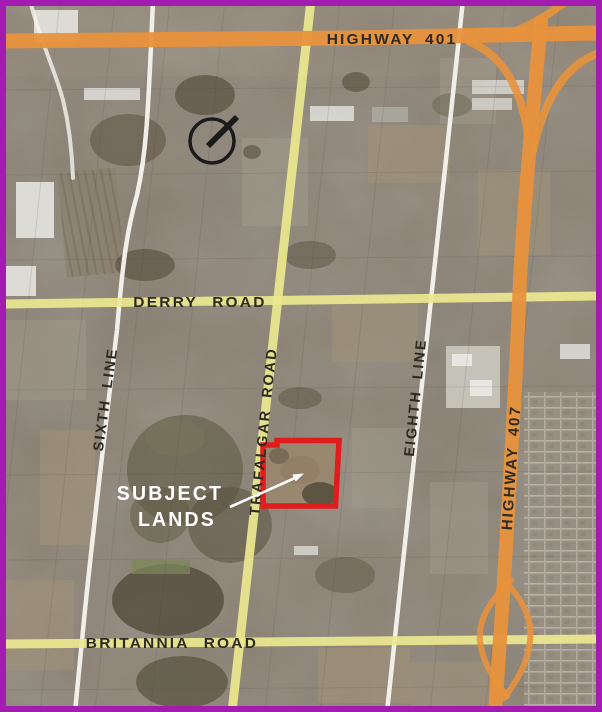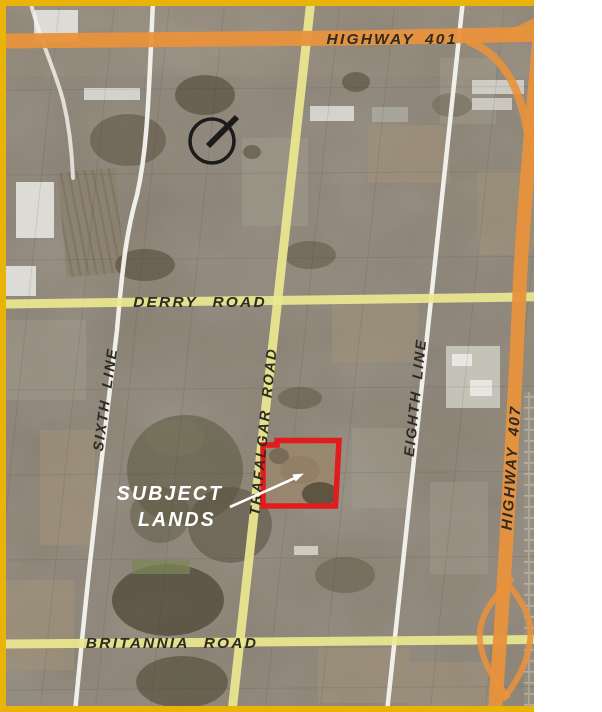--- a/index.html
+++ b/index.html
@@ -3,7 +3,7 @@
 <meta charset="utf-8">
 <style>
   html,body{margin:0;padding:0;background:#ffffff;}
-  .page{position:relative;width:534px;height:712px;background:#eab308;overflow:hidden;font-style:italic;}
+  .page{position:relative;width:602px;height:712px;background:#a21caf;overflow:hidden;}
   svg text{font-family:"Liberation Sans","DejaVu Sans",sans-serif;font-weight:bold;}
   .roadlabel{letter-spacing:2.2px;}
   .roadlabel-rot{letter-spacing:2px;}

